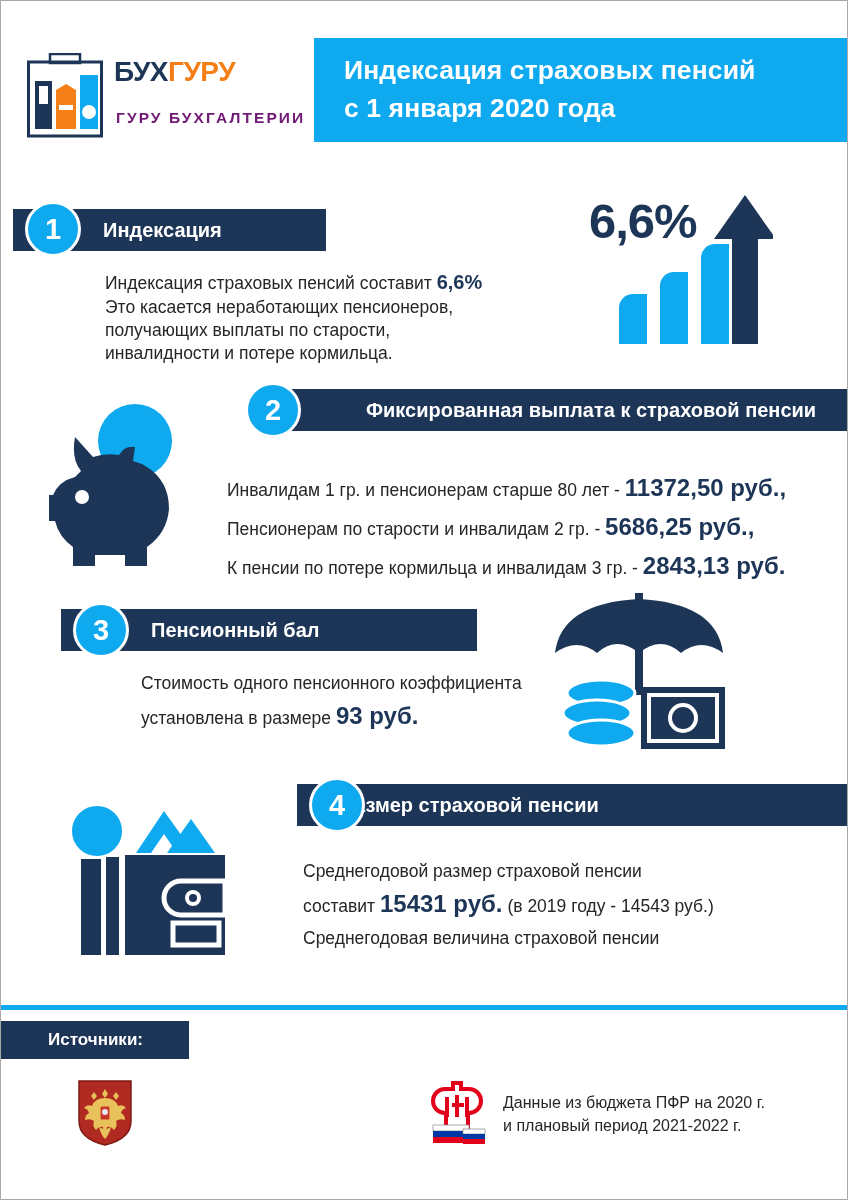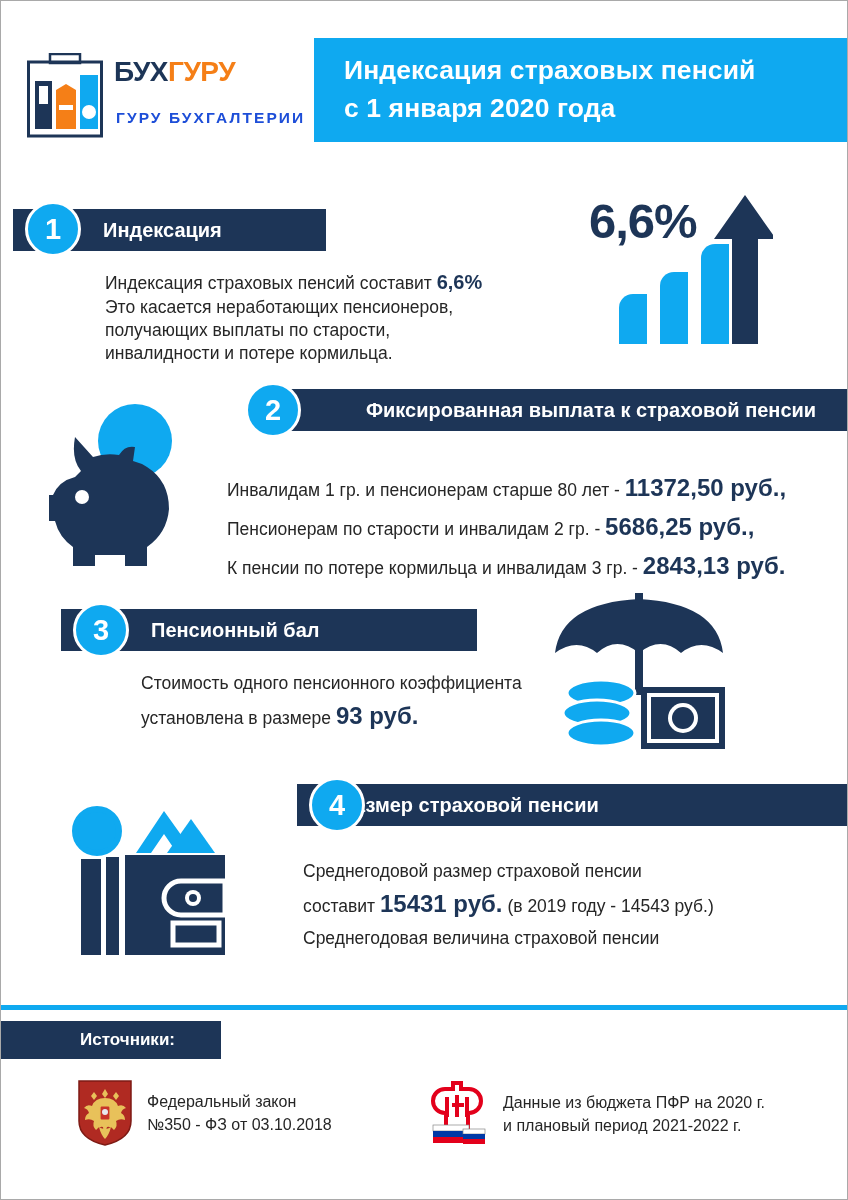--- a/index.html
+++ b/index.html
@@ -41,7 +41,7 @@
   .w-guru { color: #f57f17; }
   #logo-sub {
     position: absolute; left: 90px; top: 58px;
-    font-size: 15.5px; font-weight: bold; color: #1d4ed8;
+    font-size: 15.5px; font-weight: bold; color: #701a75;
     letter-spacing: 2.1px; white-space: nowrap;
   }
 

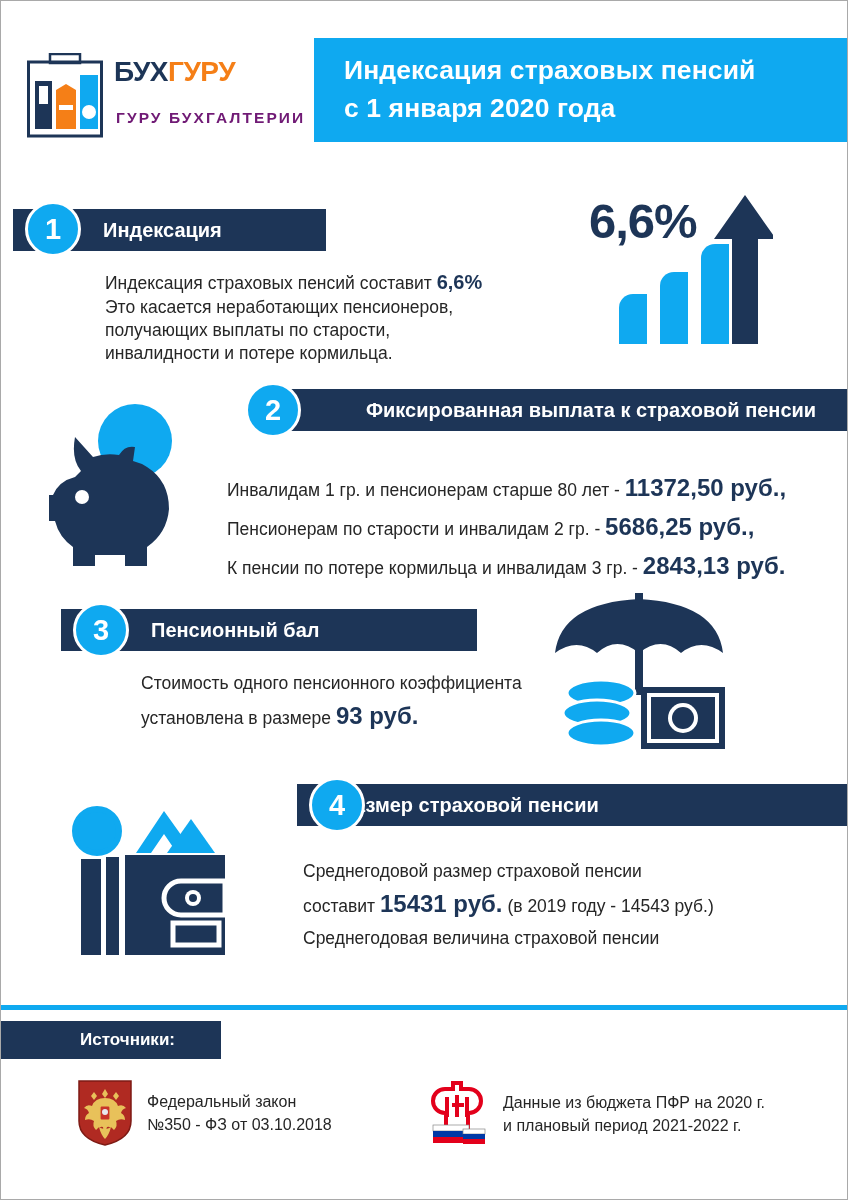--- a/index.html
+++ b/index.html
@@ -78,7 +78,7 @@
     background: #0fa9f0;
   }
   #sources-bar {
-    position: absolute; left: 0; top: 1020px; width: 220px; height: 38px;
+    position: absolute; left: 0; top: 1020px; width: 188px; height: 38px;
     background: #1d3557; display: flex; align-items: center; justify-content: flex-end;
     padding-right: 46px;
   }

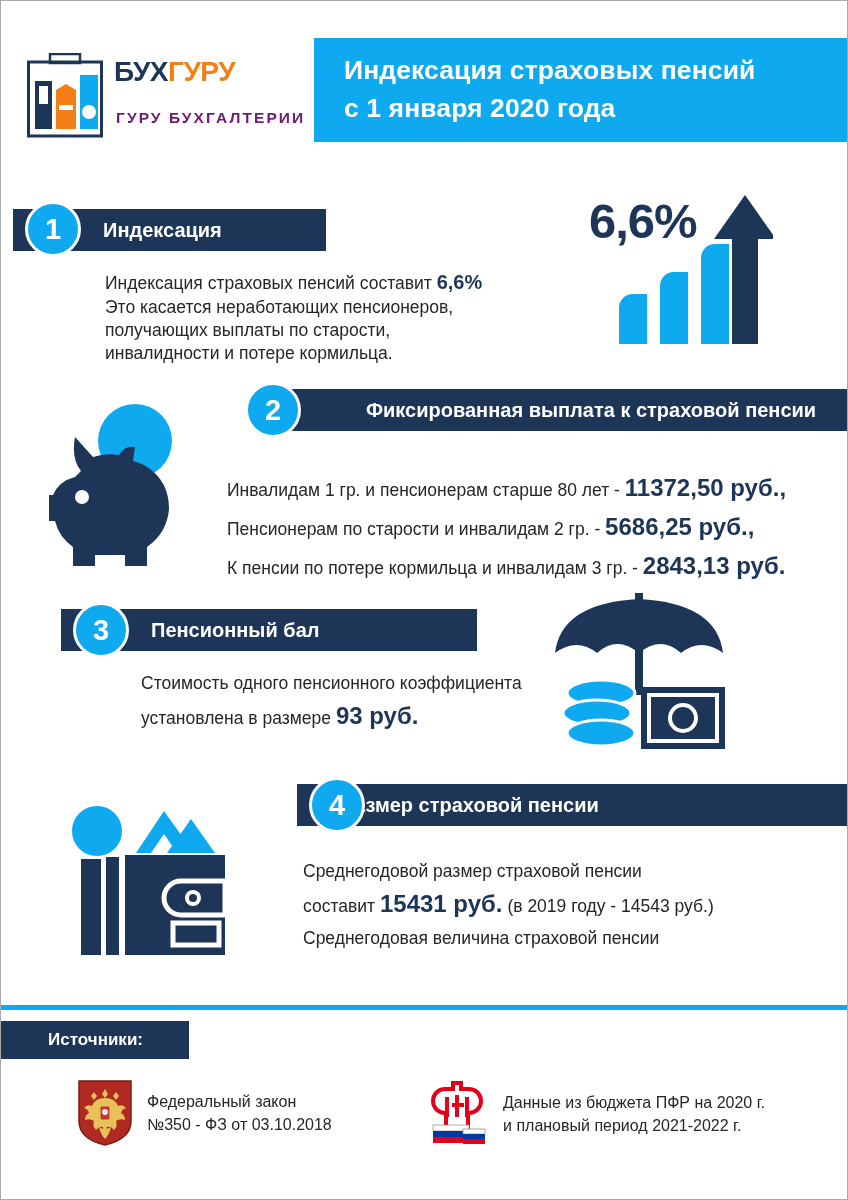--- a/index.html
+++ b/index.html
@@ -238,10 +238,6 @@
       <rect x="23" y="27" width="10" height="14" rx="1.5" fill="#c8332a" stroke="#e8c15a" stroke-width="1.2"></rect>
       <circle cx="28" cy="33" r="3" fill="#e8e8ee"></circle>
     </svg>
-    <div class="source-text">
-      <div>Федеральный закон</div>
-      <div>№350 - ФЗ от 03.10.2018</div>
-    </div>
   </div>
 
   <div class="source-item" style="left:424px; top:1078px;">

